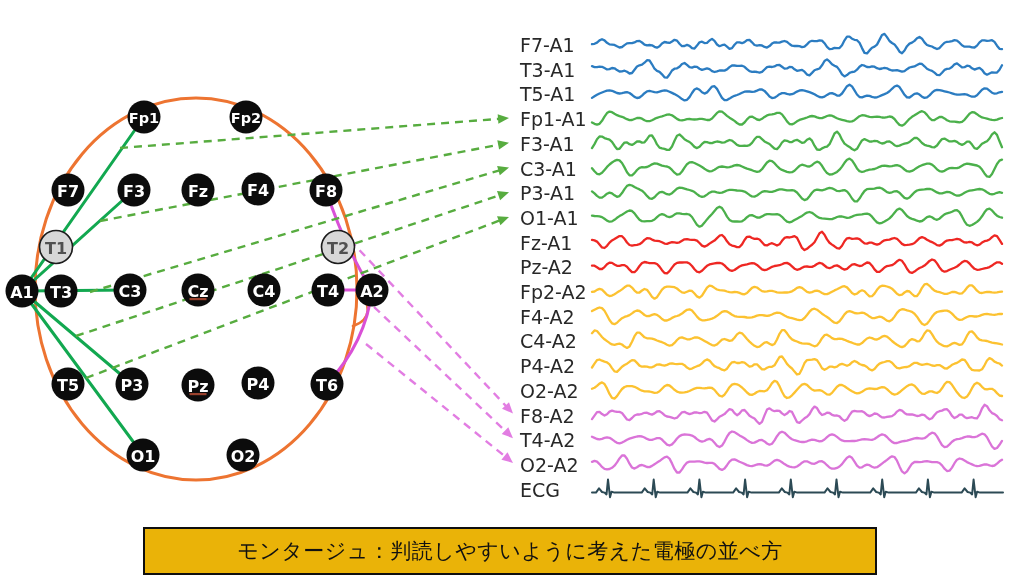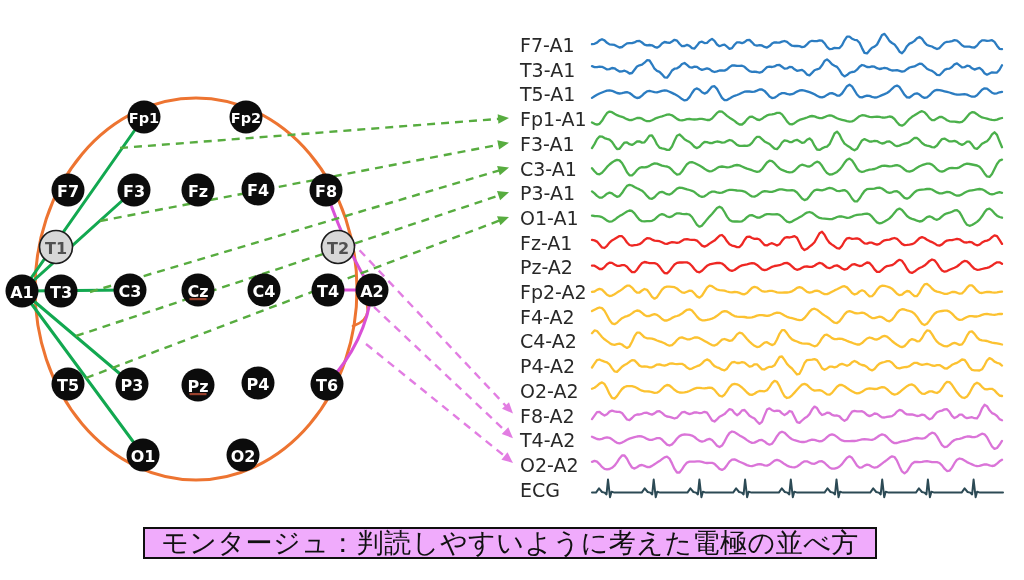--- a/index.html
+++ b/index.html
@@ -9,10 +9,10 @@
   svg{position:absolute;left:0;top:0;
       font-family:"DejaVu Sans","Liberation Sans",sans-serif;}
   .caption-box{
-    position:absolute;left:143px;top:527px;width:734px;height:32px;
-    box-sizing:border-box;border:2.5px solid #0f0f0f;background:#f0abfc;
+    position:absolute;left:143px;top:527px;width:734px;height:48px;
+    box-sizing:border-box;border:2.5px solid #0f0f0f;background:#eab308;
     display:flex;align-items:center;justify-content:center;
-    font-size:27px;color:#111;white-space:nowrap;letter-spacing:.5px;
+    font-size:21px;color:#111;white-space:nowrap;letter-spacing:.5px;
     font-family:"DejaVu Sans","Liberation Sans",sans-serif;
   }
 </style>

